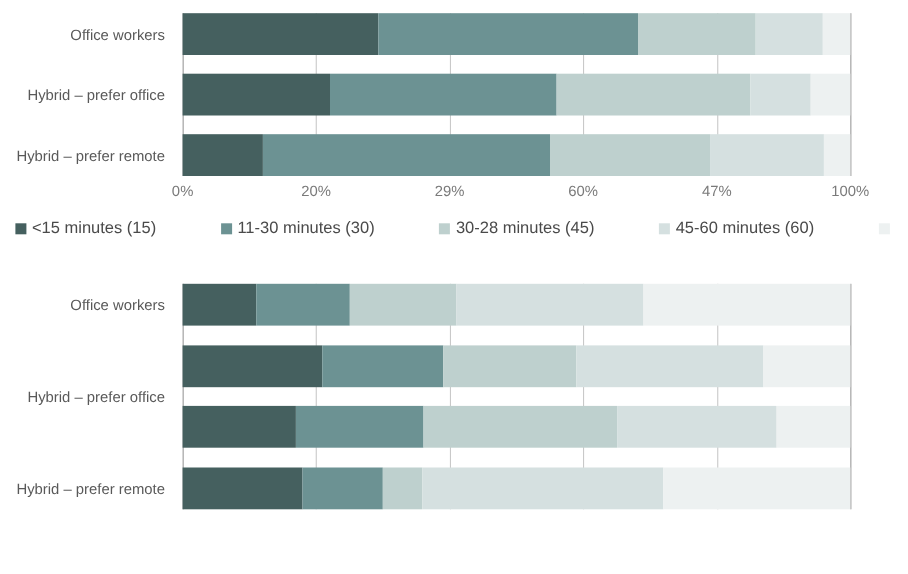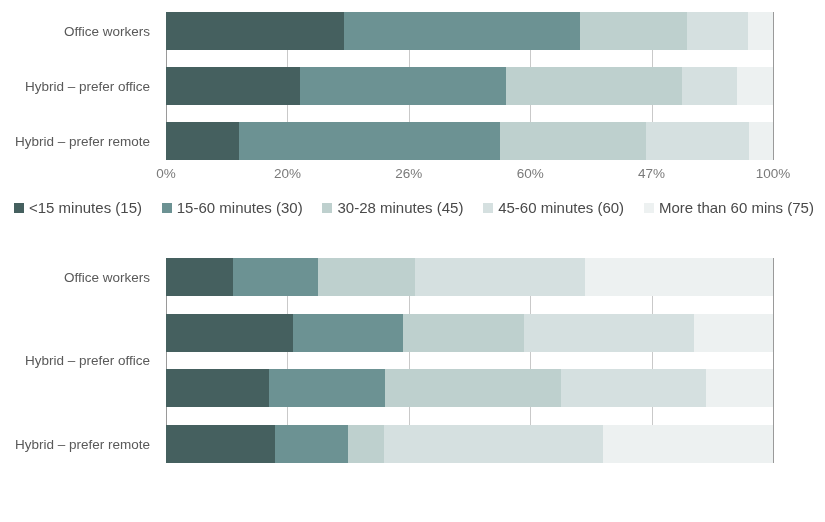--- a/index.html
+++ b/index.html
@@ -119,7 +119,7 @@
     <div class="xticks" id="xt1">
         <div class="xtick" style="left: 0%;">0%</div>
         <div class="xtick" style="left: 20%;">20%</div>
-        <div class="xtick" style="left: 40%;">26%</div>
+        <div class="xtick" style="left: 40%;">29%</div>
         <div class="xtick" style="left: 60%;">60%</div>
         <div class="xtick" style="left: 80%;">47%</div>
         <div class="xtick" style="left: 100%;">100%</div>

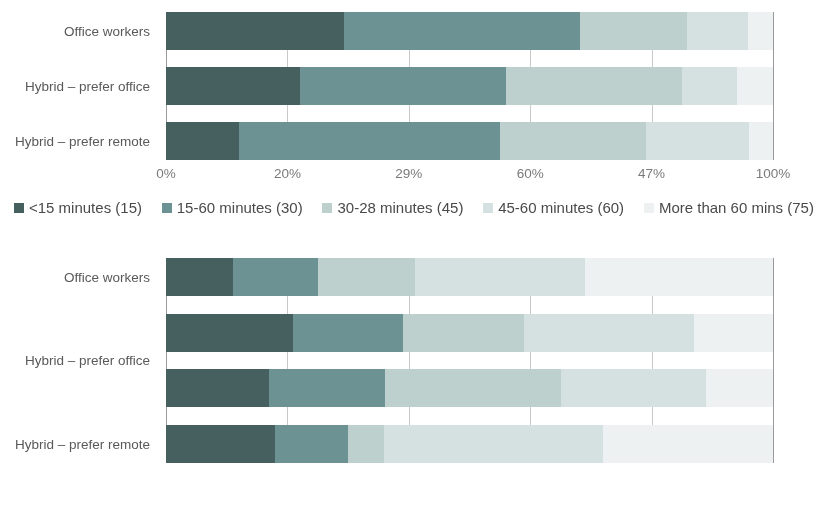--- a/index.html
+++ b/index.html
@@ -131,7 +131,7 @@
         </div>
         <div class="legend-item">
           <span class="legend-swatch" style="background: rgb(108, 146, 147);"></span>
-          <span class="legend-label">15-60 minutes (30)</span>
+          <span class="legend-label">11-30 minutes (30)</span>
         </div>
         <div class="legend-item">
           <span class="legend-swatch" style="background: rgb(190, 208, 206);"></span>

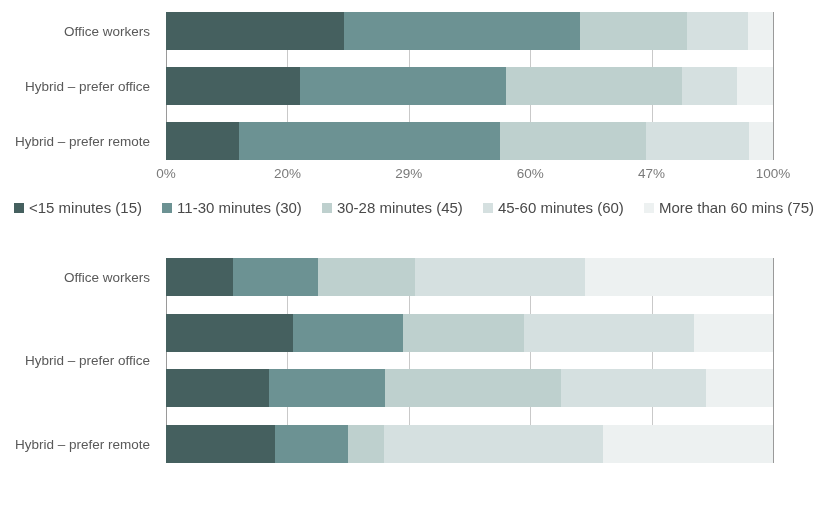--- a/index.html
+++ b/index.html
@@ -143,7 +143,6 @@
         </div>
         <div class="legend-item">
           <span class="legend-swatch" style="background: rgb(237, 241, 241);"></span>
-          <span class="legend-label">More than 60 mins (75)</span>
         </div>
       </div>
   </div>

